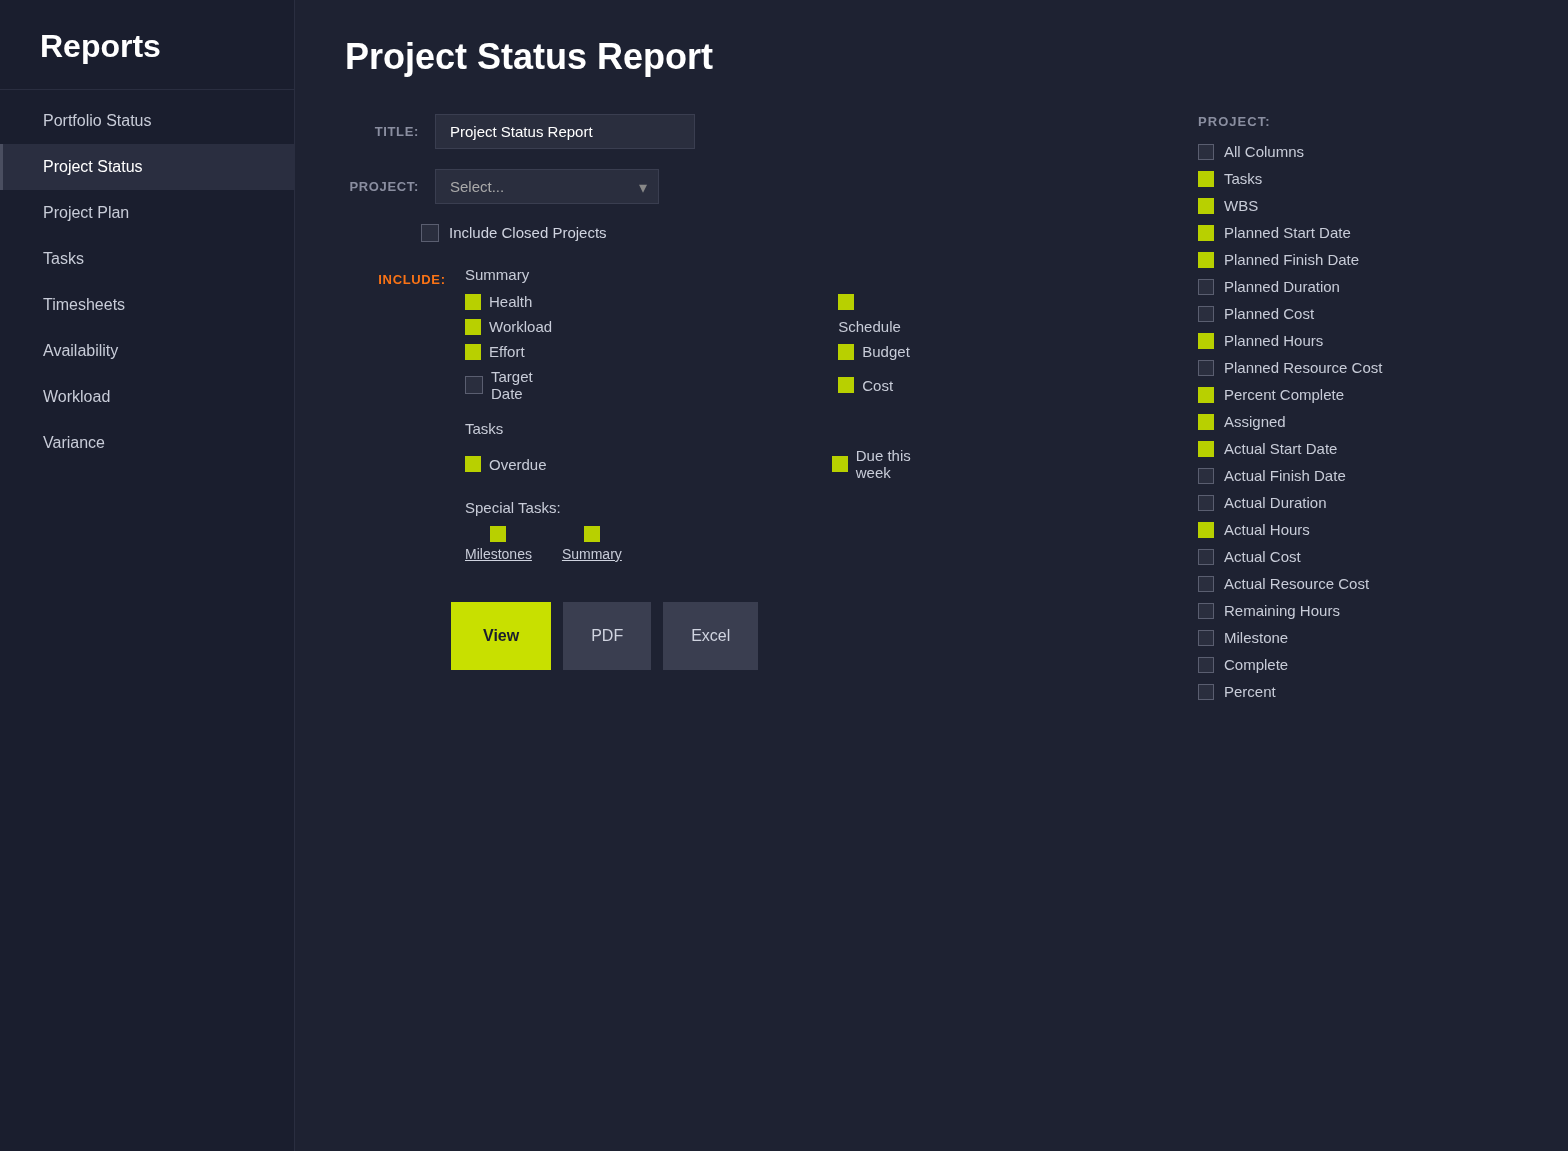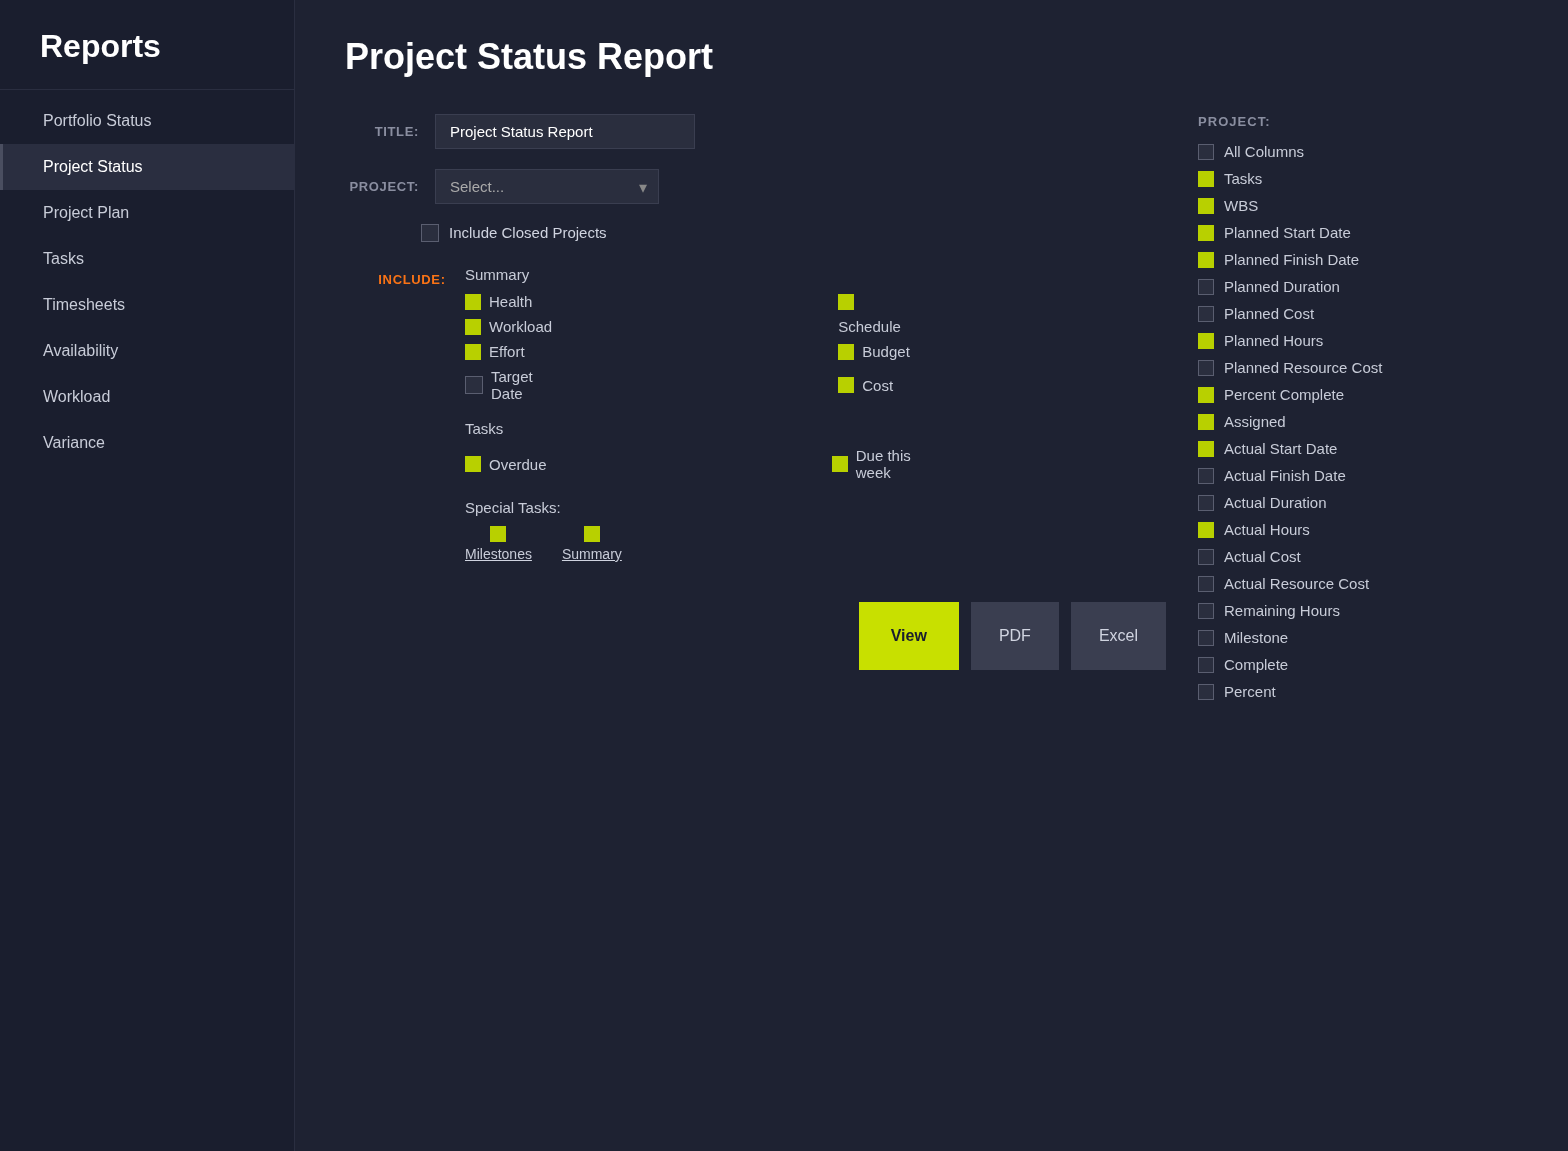--- a/index.html
+++ b/index.html
@@ -222,7 +222,6 @@
       gap: 12px;
       margin-top: 40px;
       margin-left: 106px;
-      justify-content: flex-end;
     }
 
     .btn-view {

